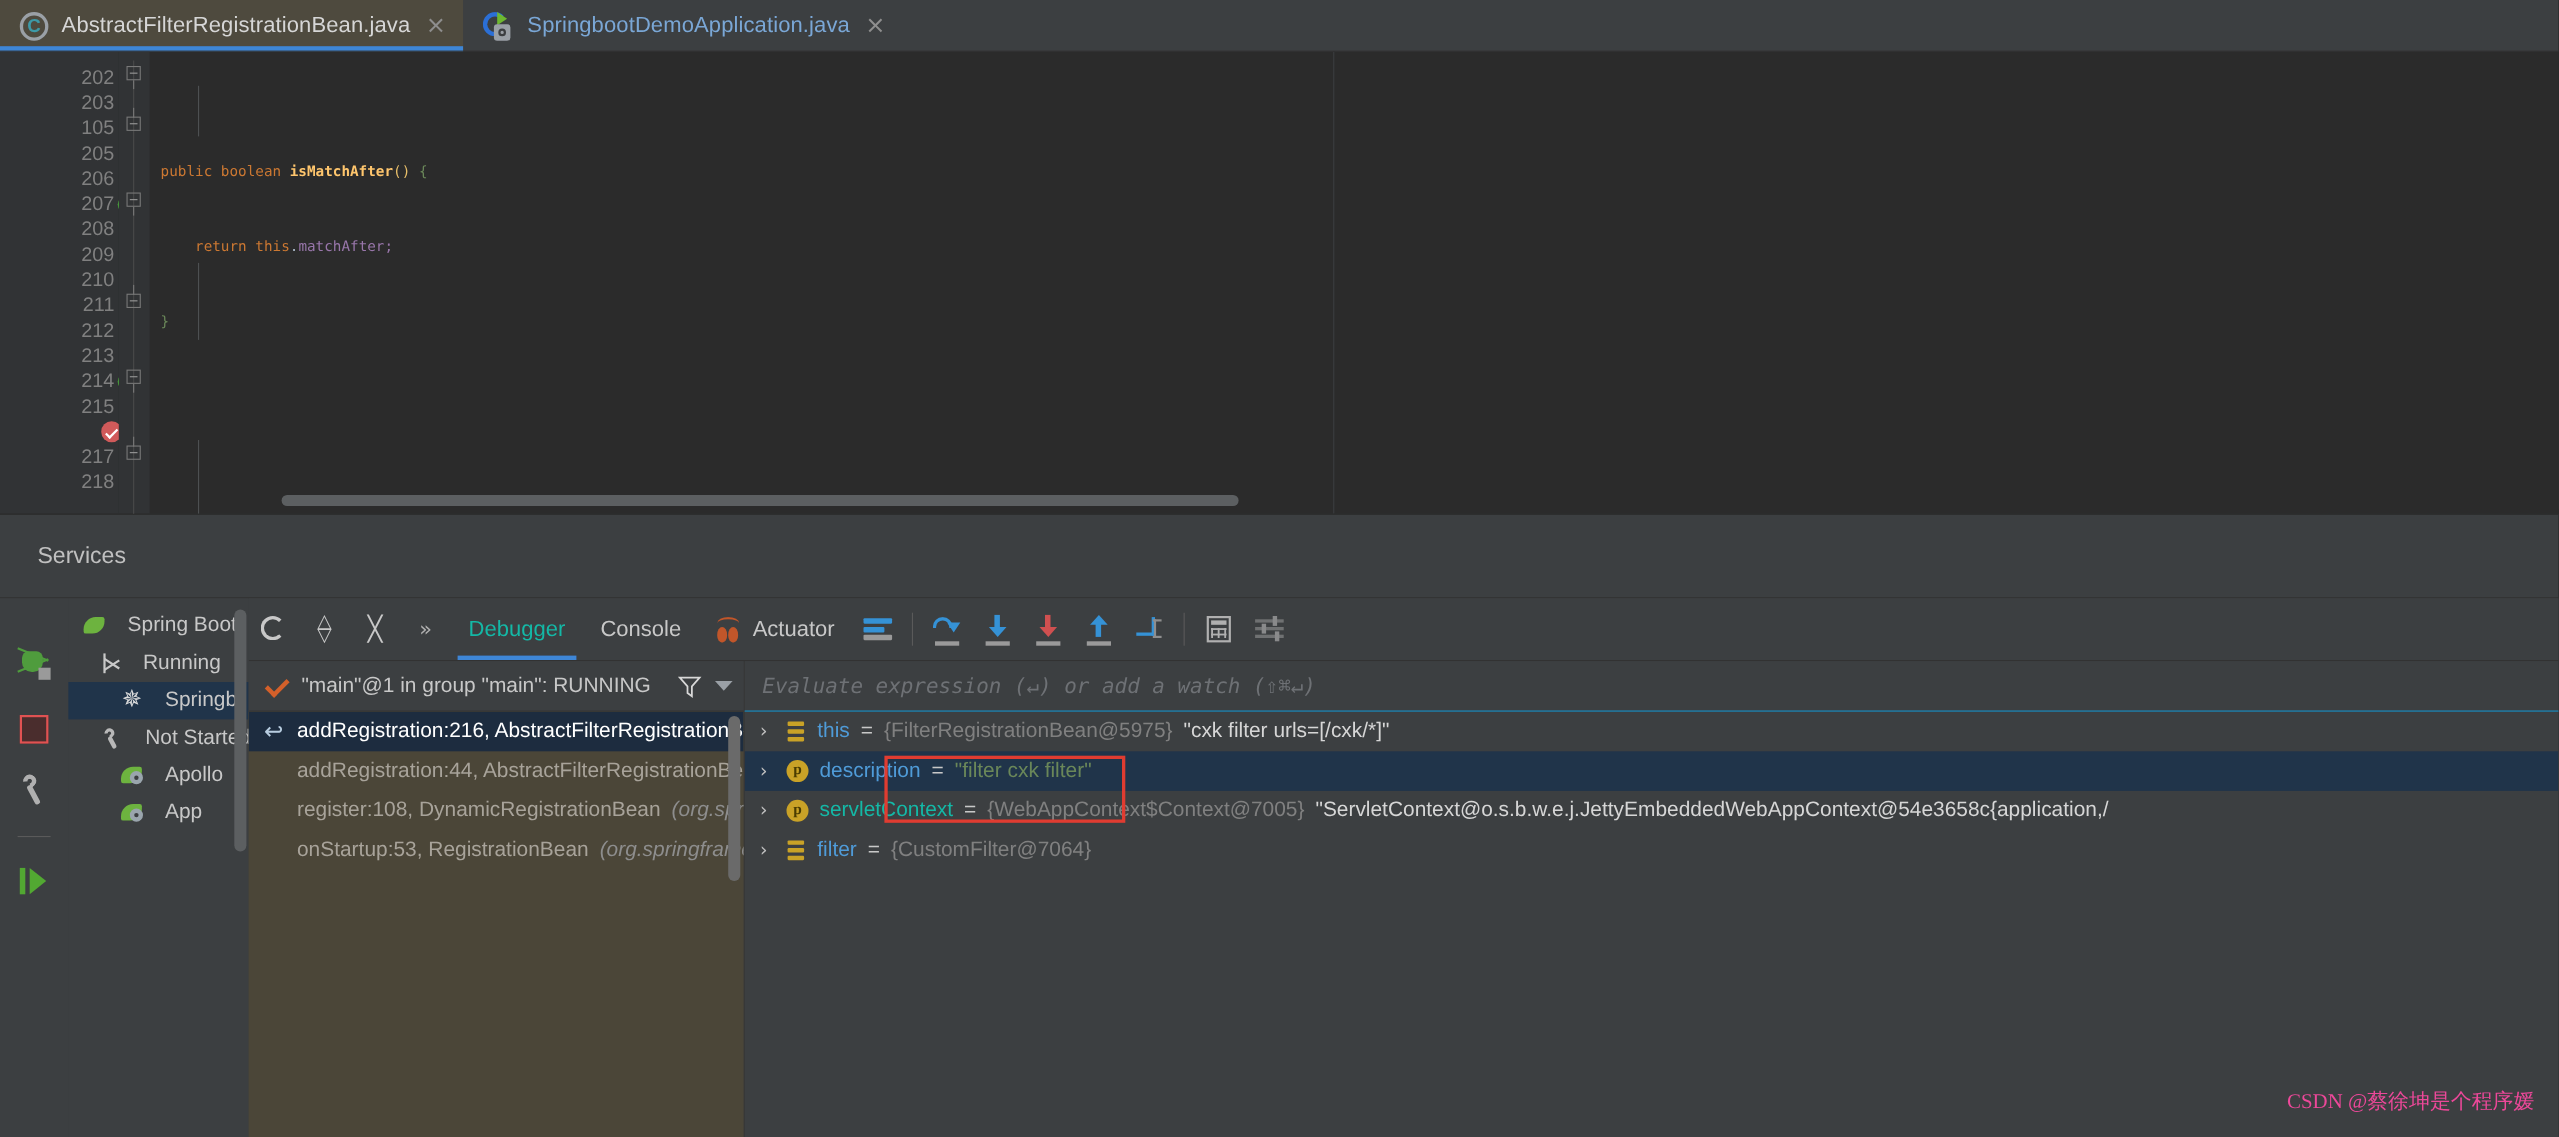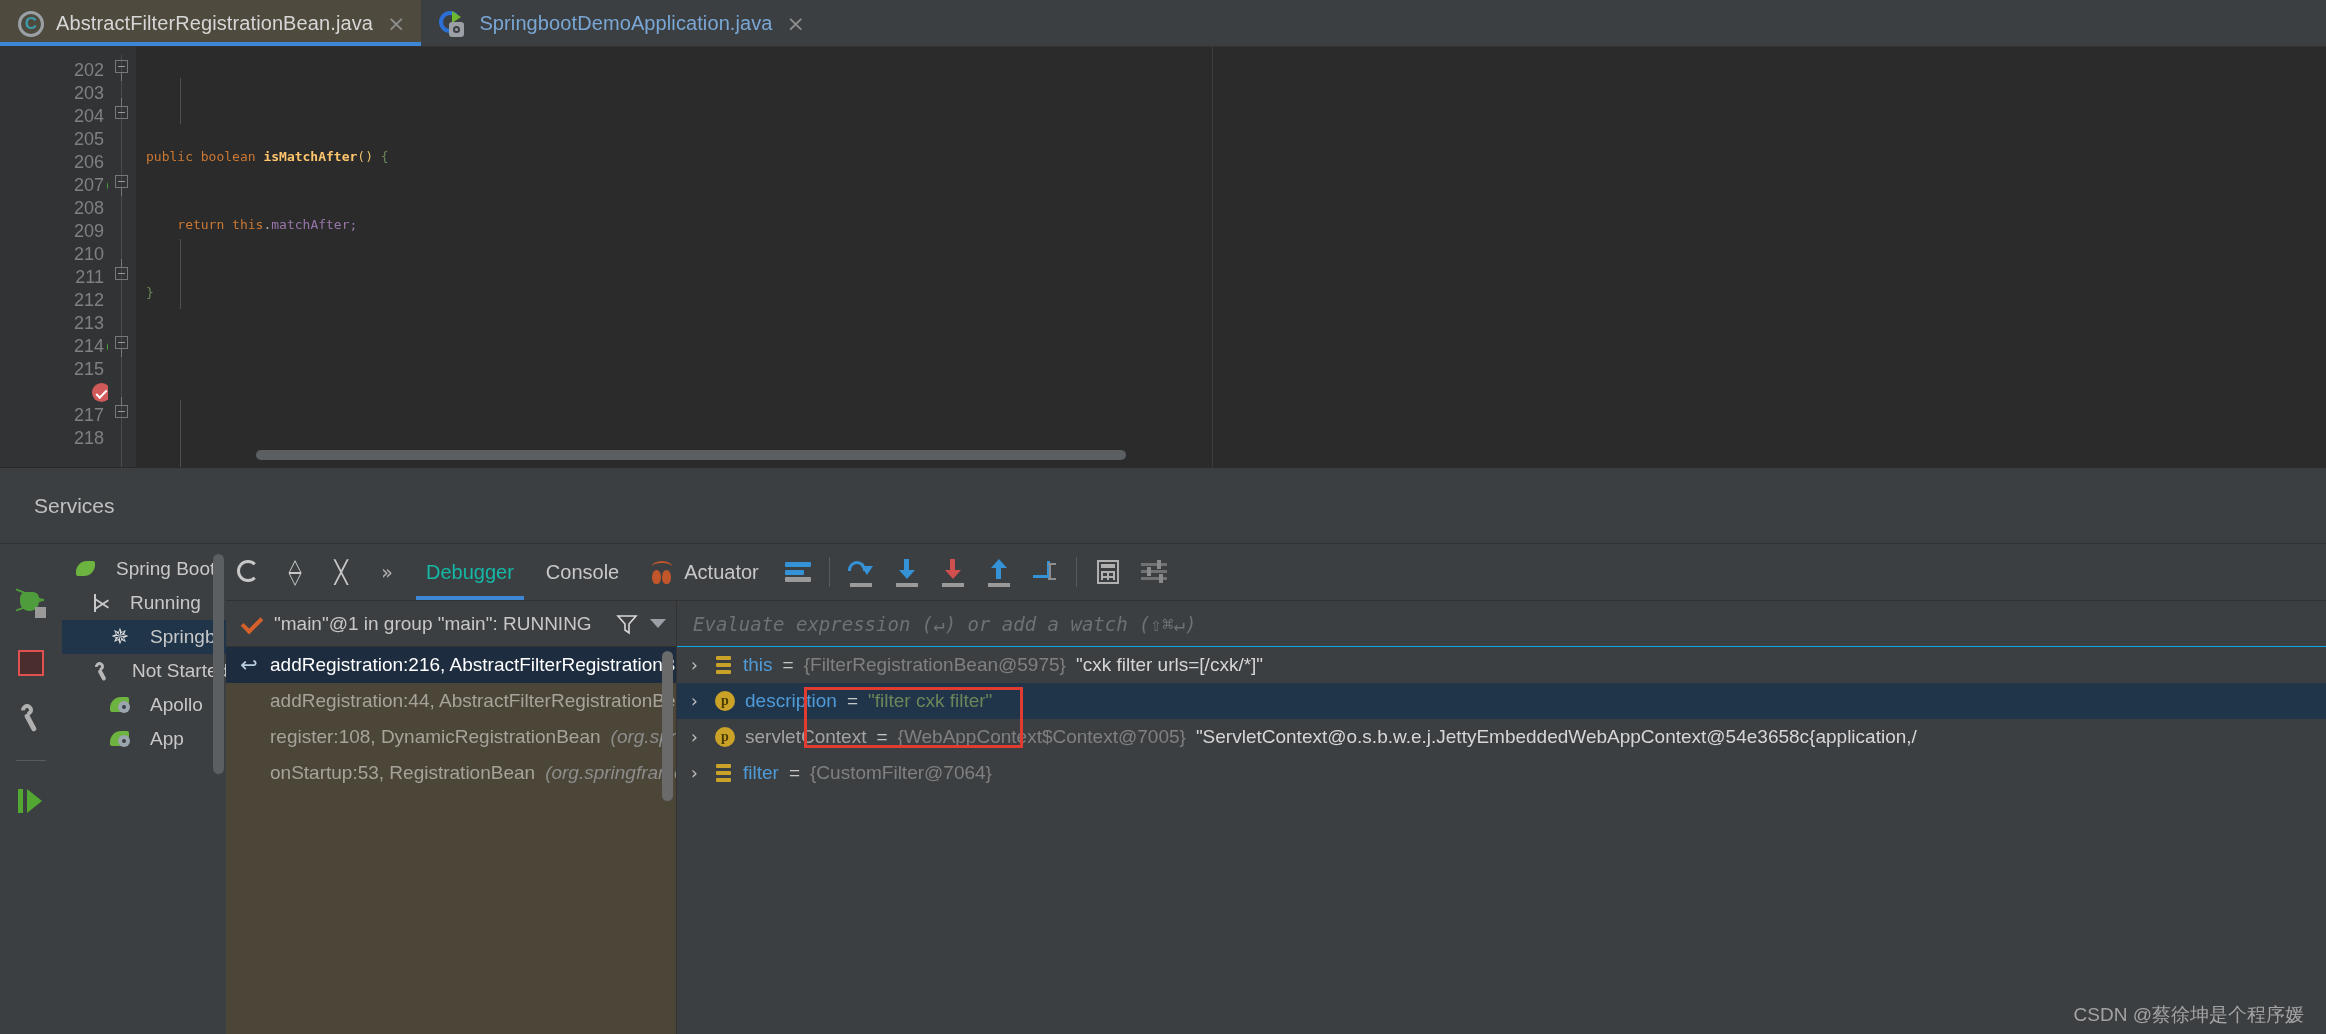--- a/index.html
+++ b/index.html
@@ -671,7 +671,7 @@
           </span>
         </div>
       <div class="gutter-line">
-          <span class="gln">204</span>
+          <span class="gln">105</span>
         </div>
       <div class="gutter-line">
           <span class="gln">205</span>

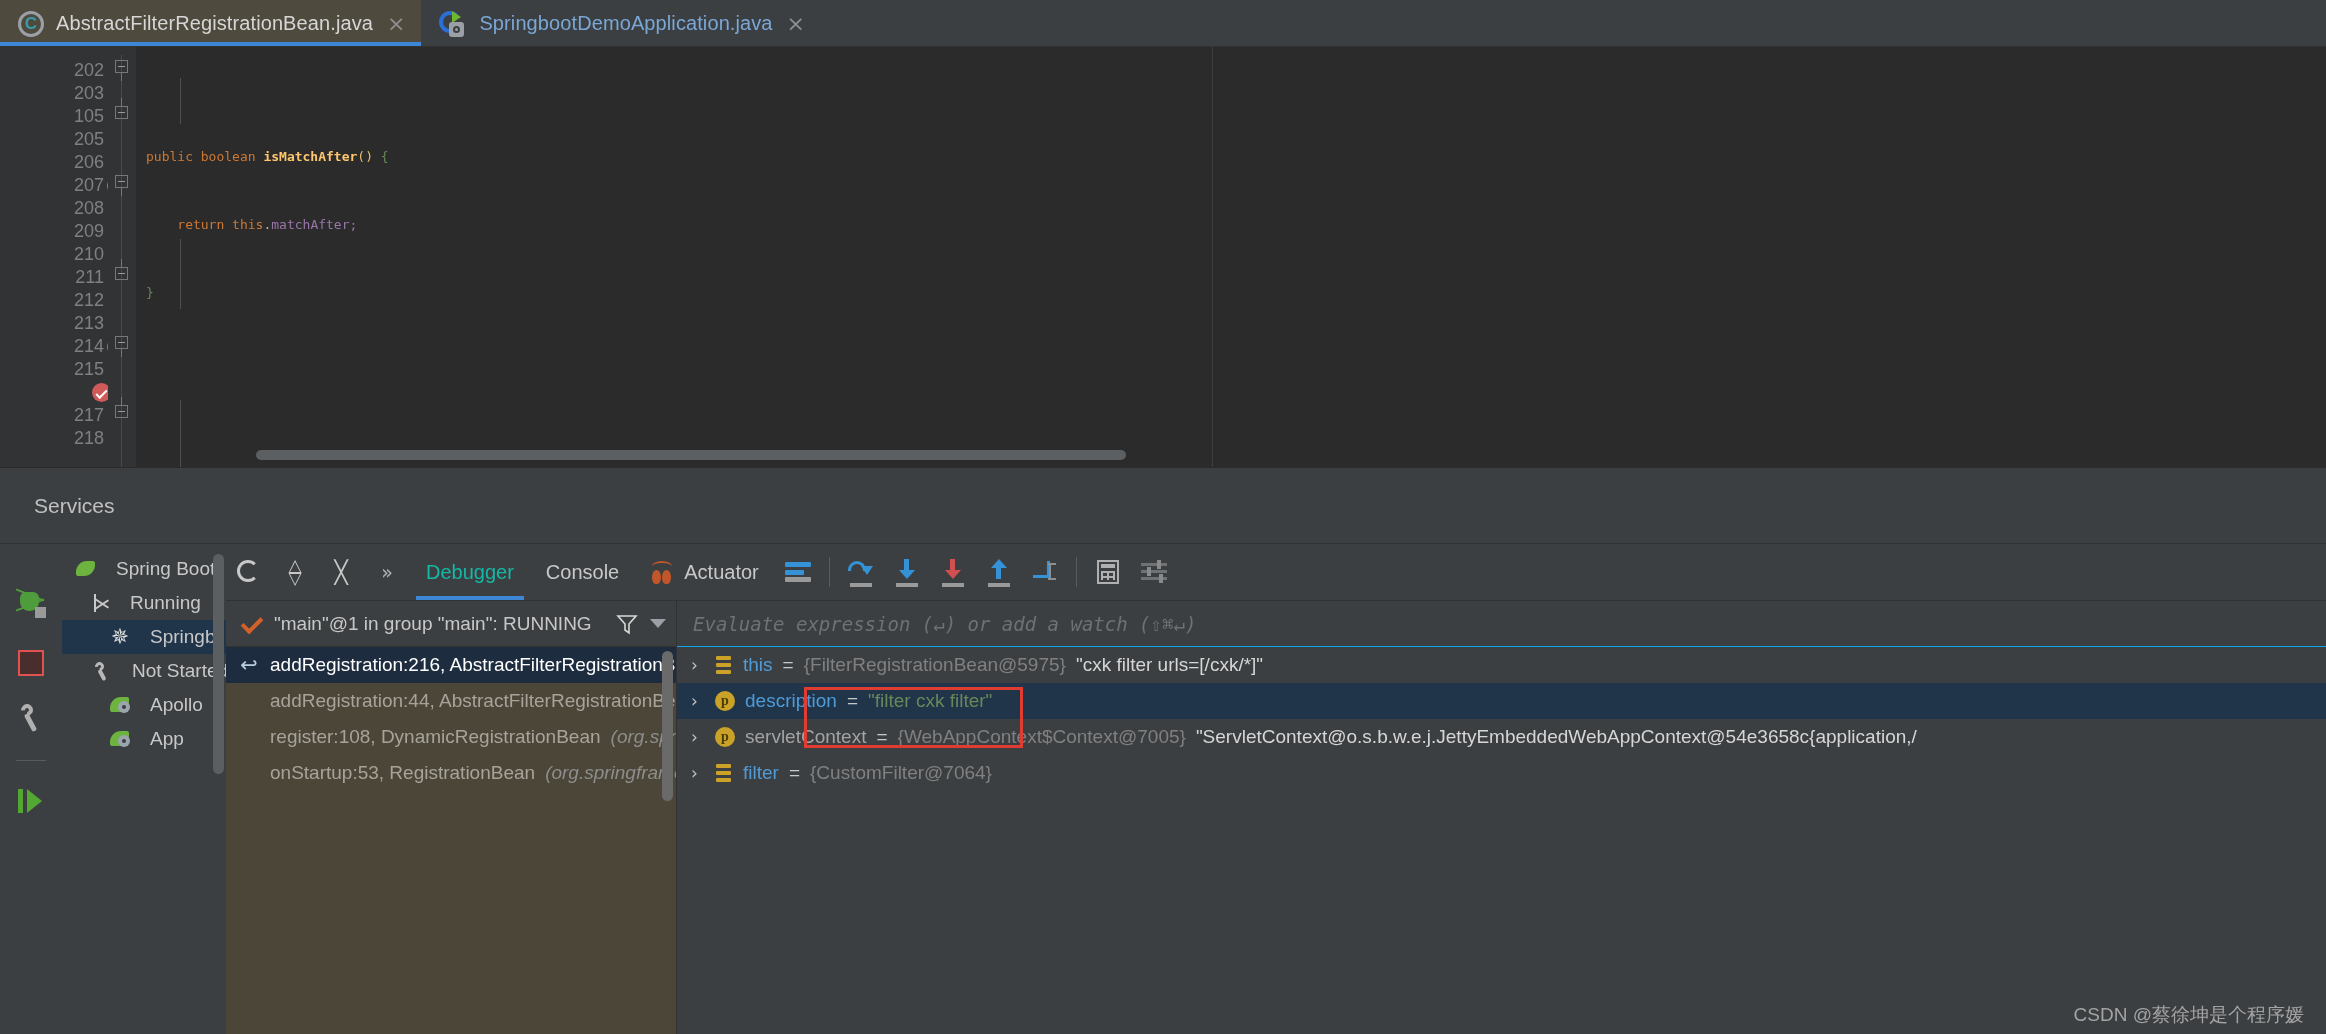--- a/index.html
+++ b/index.html
@@ -619,7 +619,7 @@
     font-family:"Liberation Serif", serif;
   }
   .vname { color:#4f9bd8; }
-  .vname.pink { color:#a3a3a3; }
+  .vname.pink { color:#14b8a6; }
   .veq { color:#c8c8c8; }
   .vtype { color:#808080; }
   .vval { color:#d6d6d6; }

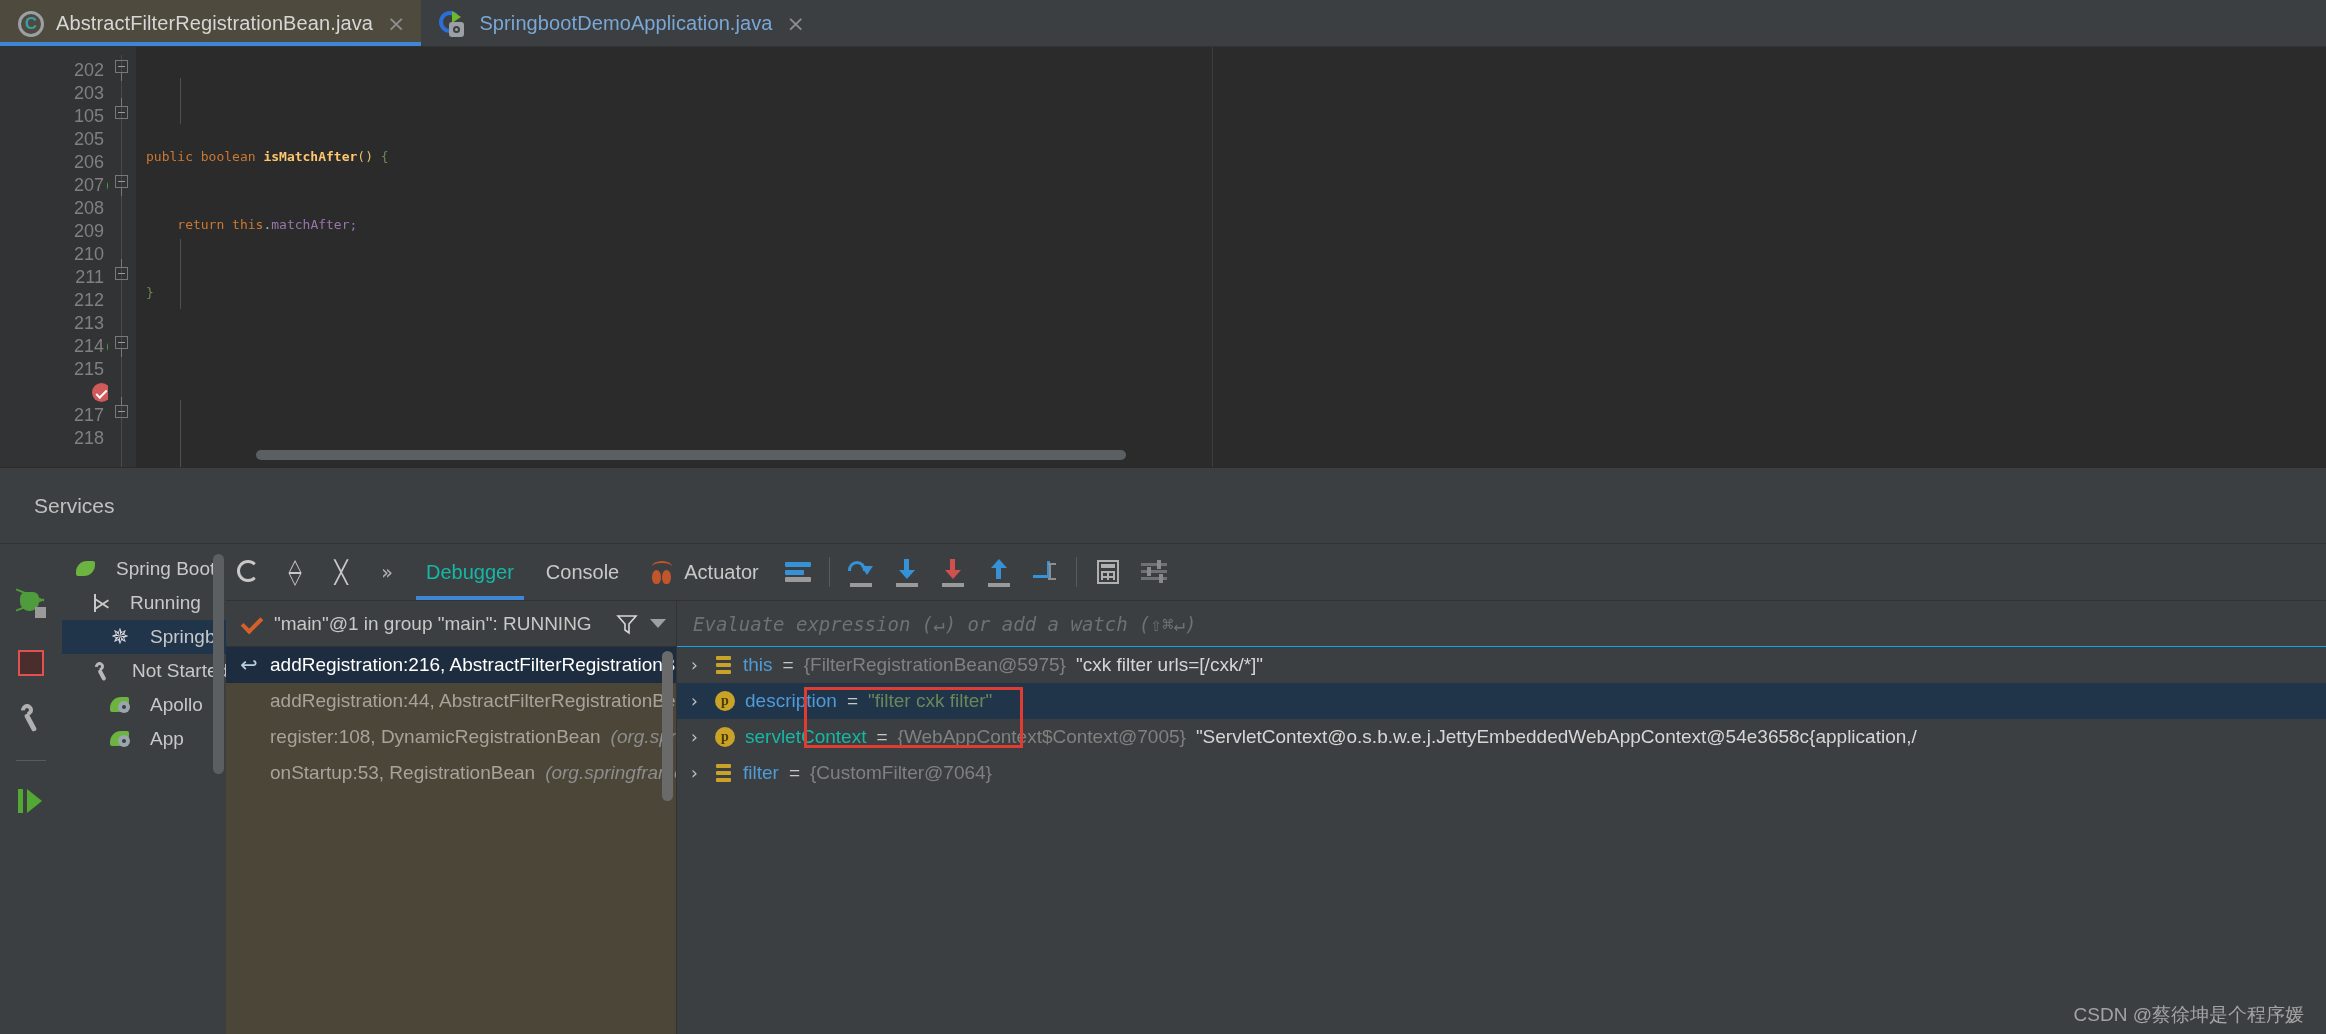--- a/index.html
+++ b/index.html
@@ -631,9 +631,9 @@
   }
   .watermark {
     position: absolute;
-    right: 22px; bottom: 6px;
-    font-size: 19px; color: #a3a3a3;
-    font-family: Liberation Sans, sans-serif;
+    right: 22px; bottom: 20px;
+    font-size: 19px; color: #ec4899;
+    font-family: Liberation Serif, serif;
   }
 </style>
 </head>

